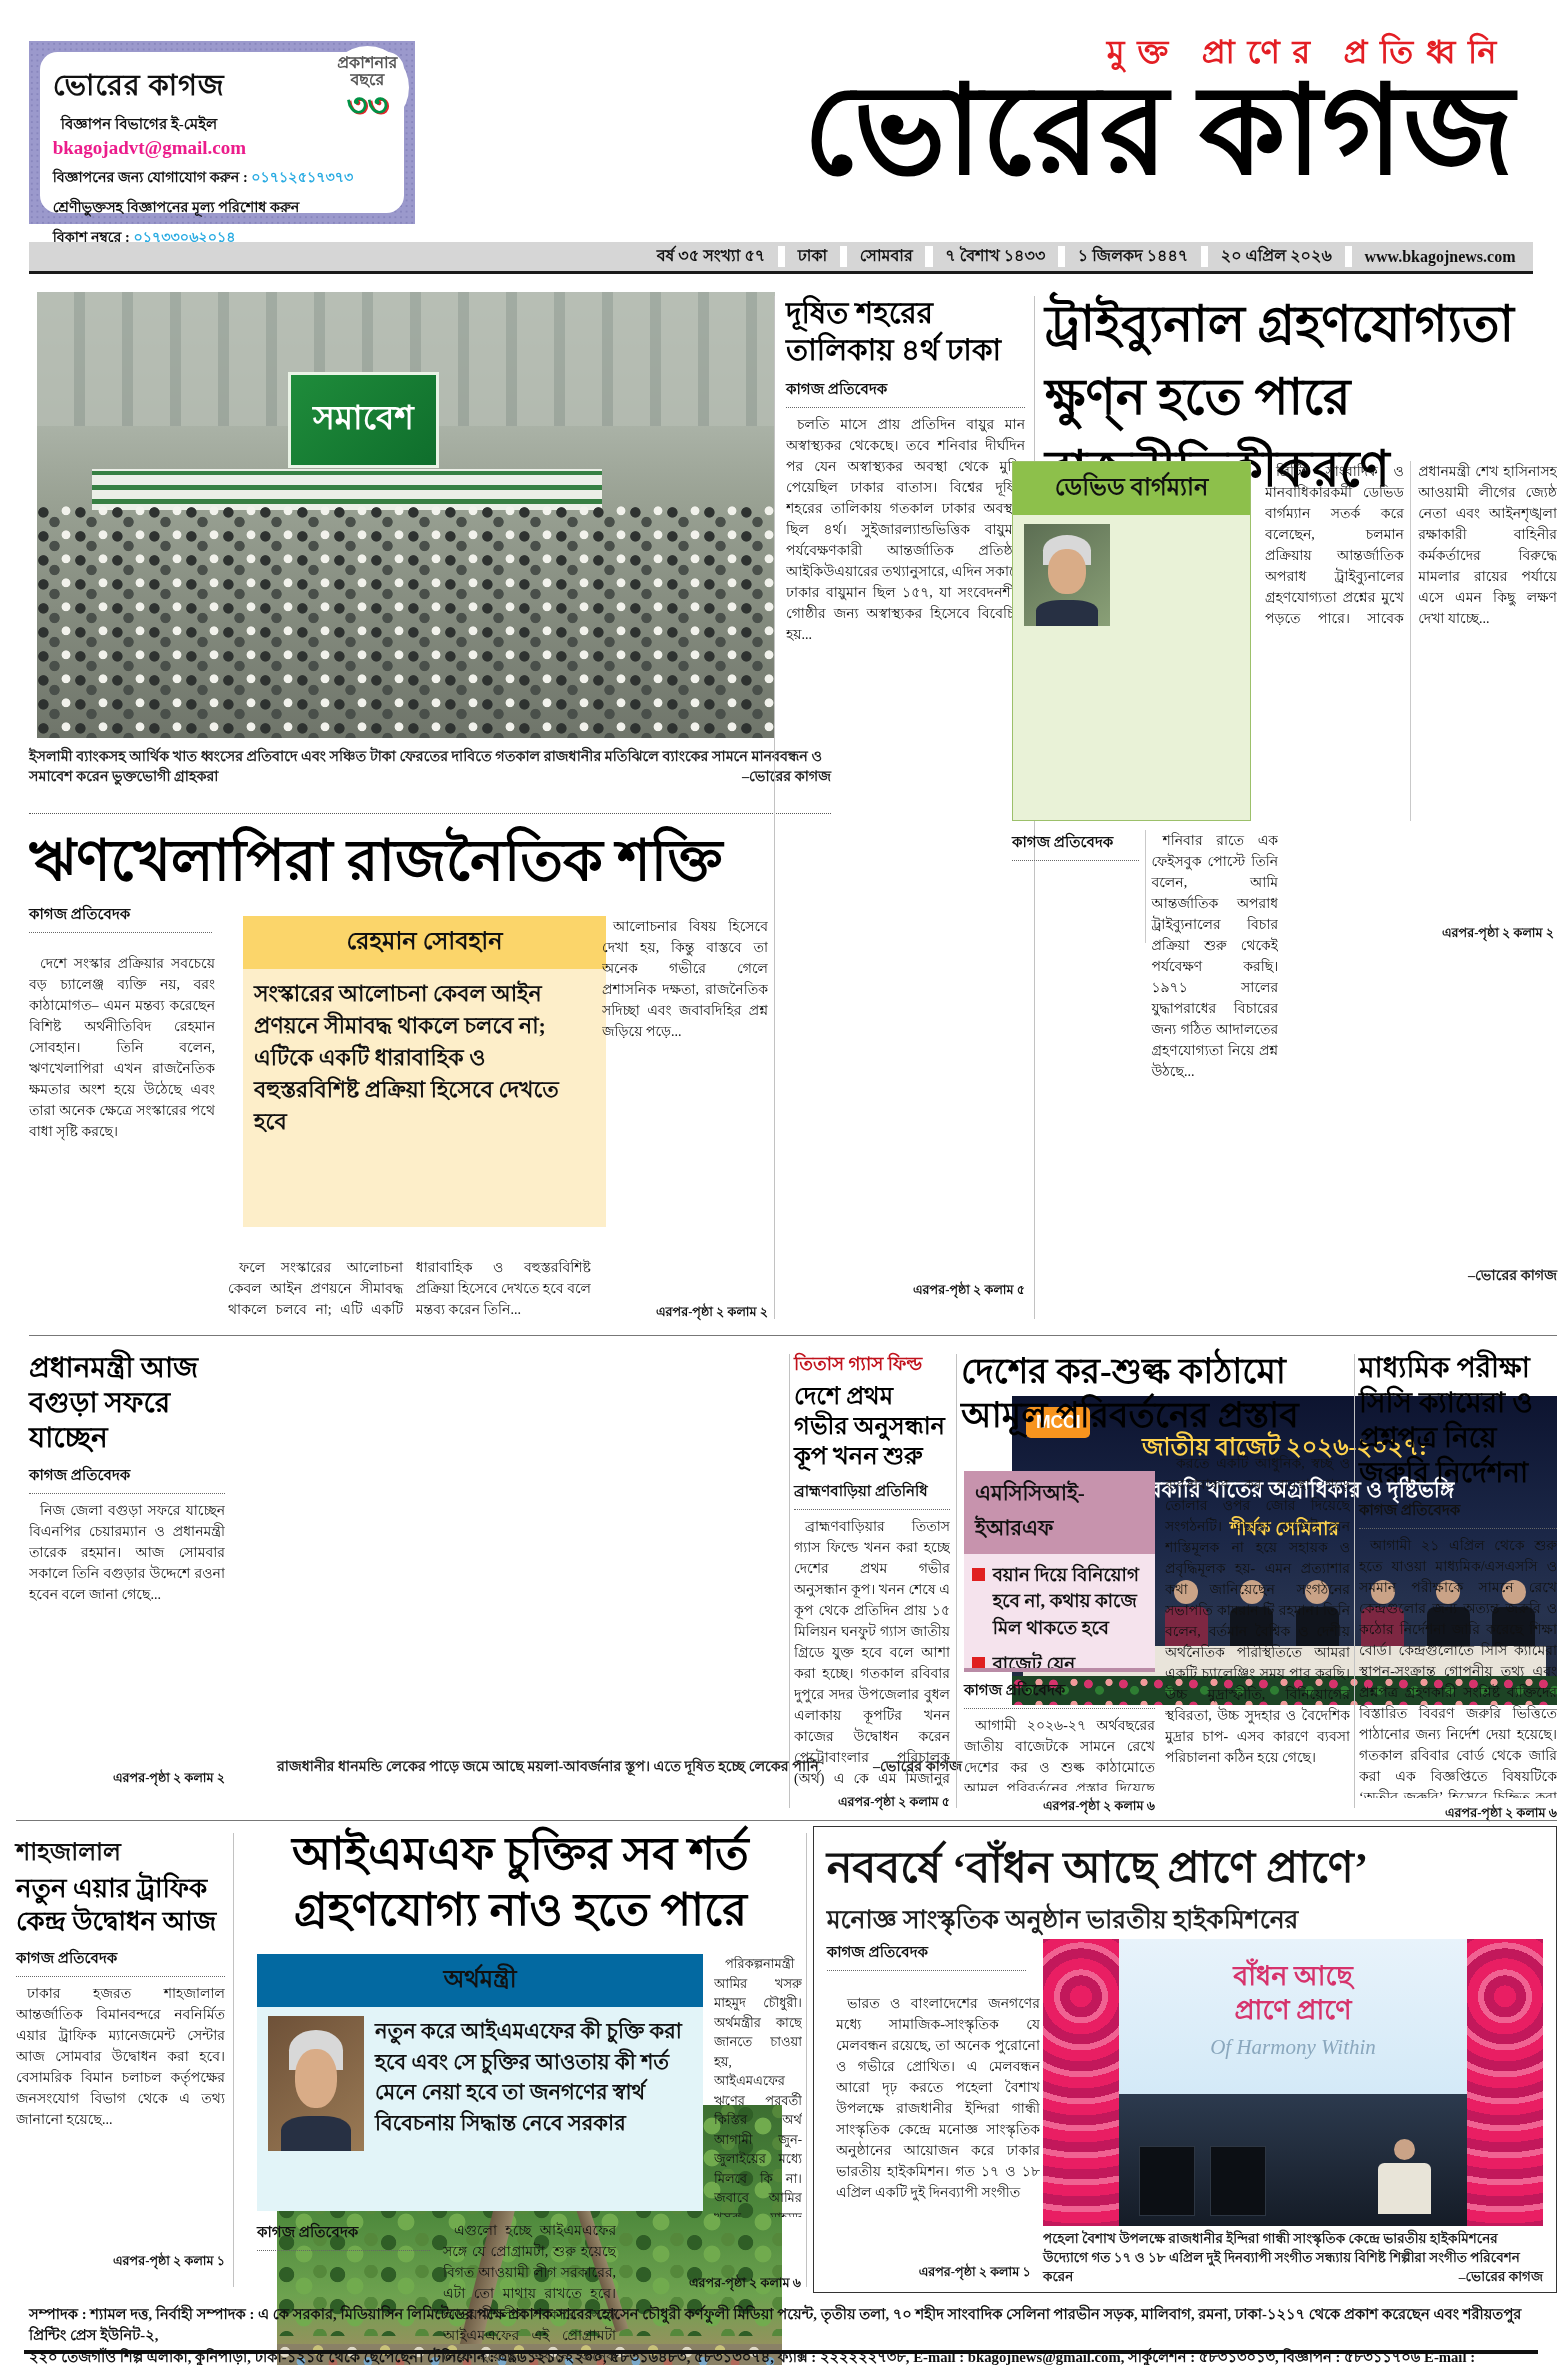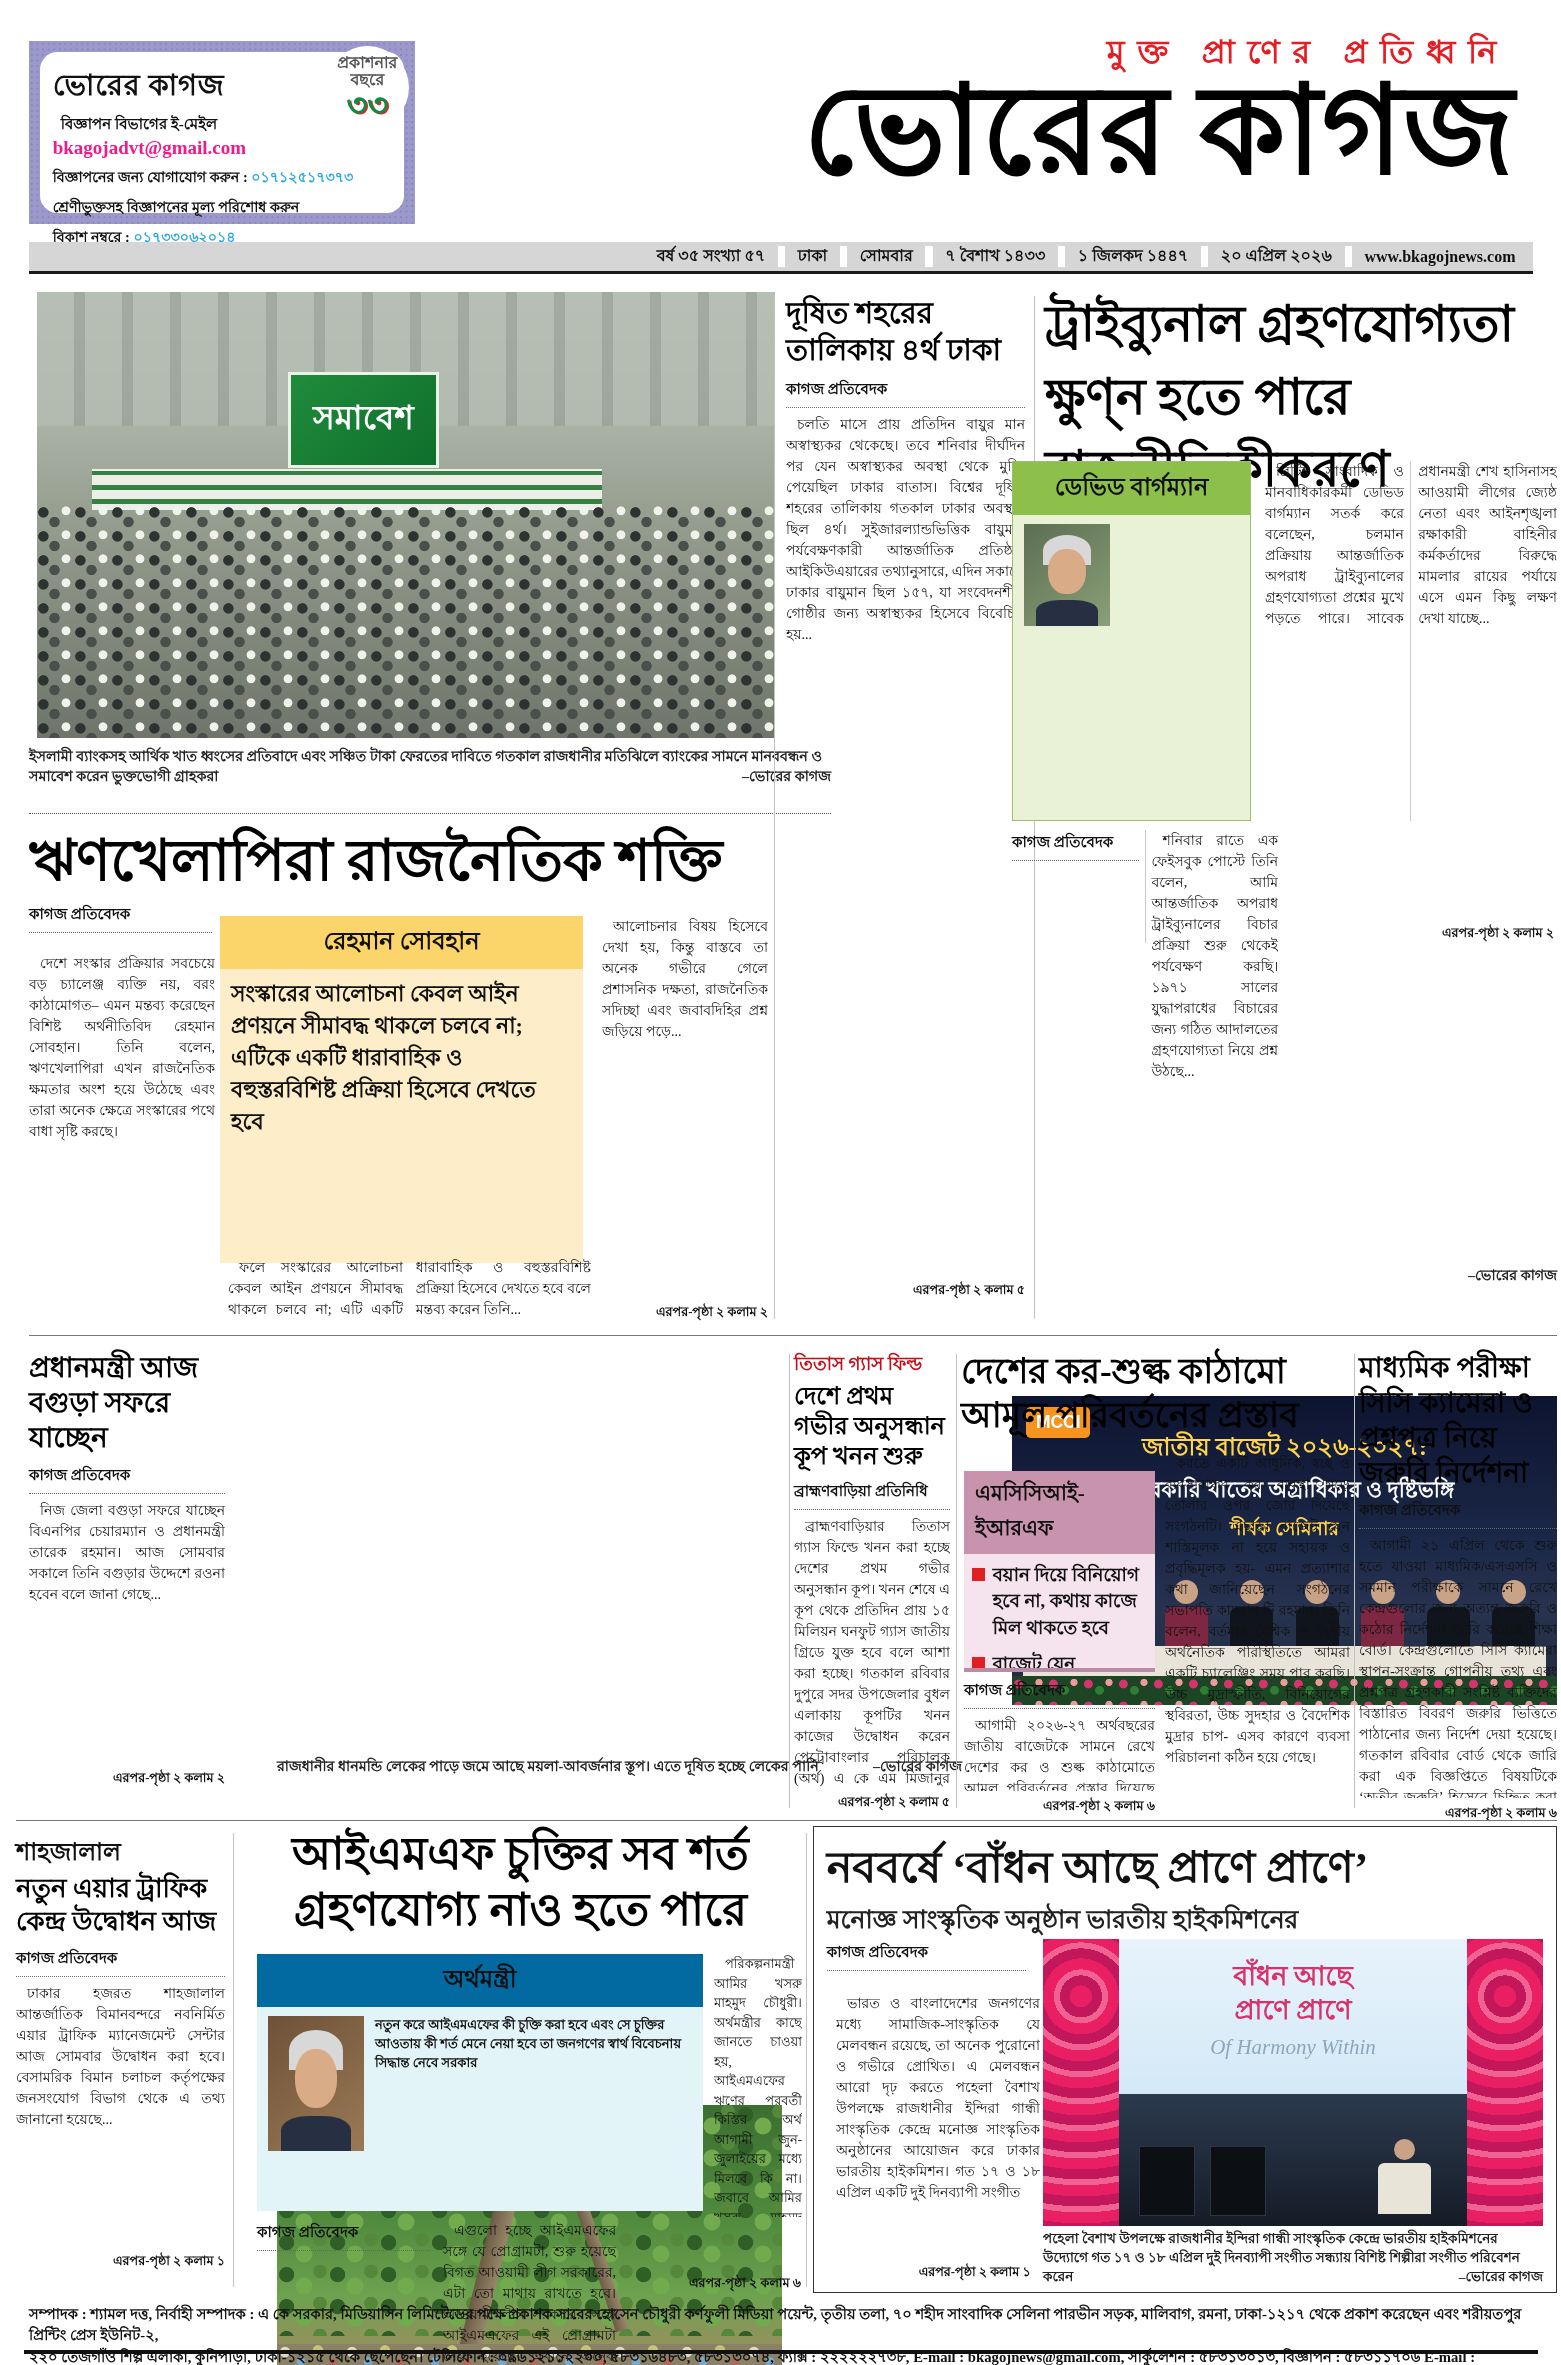--- a/index.html
+++ b/index.html
@@ -195,7 +195,7 @@
   .rin-head { left:29px; top:825px; width:741px; font-size:57px; }
   .rin-byline { left:29px; top:902px; width:183px; }
   .rin-col1 { left:29px; top:953px; width:186px; height:368px; }
-  .rin-midbox { left:220px; top:916px; width:363px; height:347px; }
+  .rin-midbox { left:243px; top:916px; width:363px; height:311px; }
   .rin-midbox .q-body { font-size:22px; }
   .rin-below { left:228px; top:1257px; width:363px; height:65px; column-count:2; column-gap:12.7px; }
   .rin-col3 { left:602px; top:916px; width:166px; height:405px; }

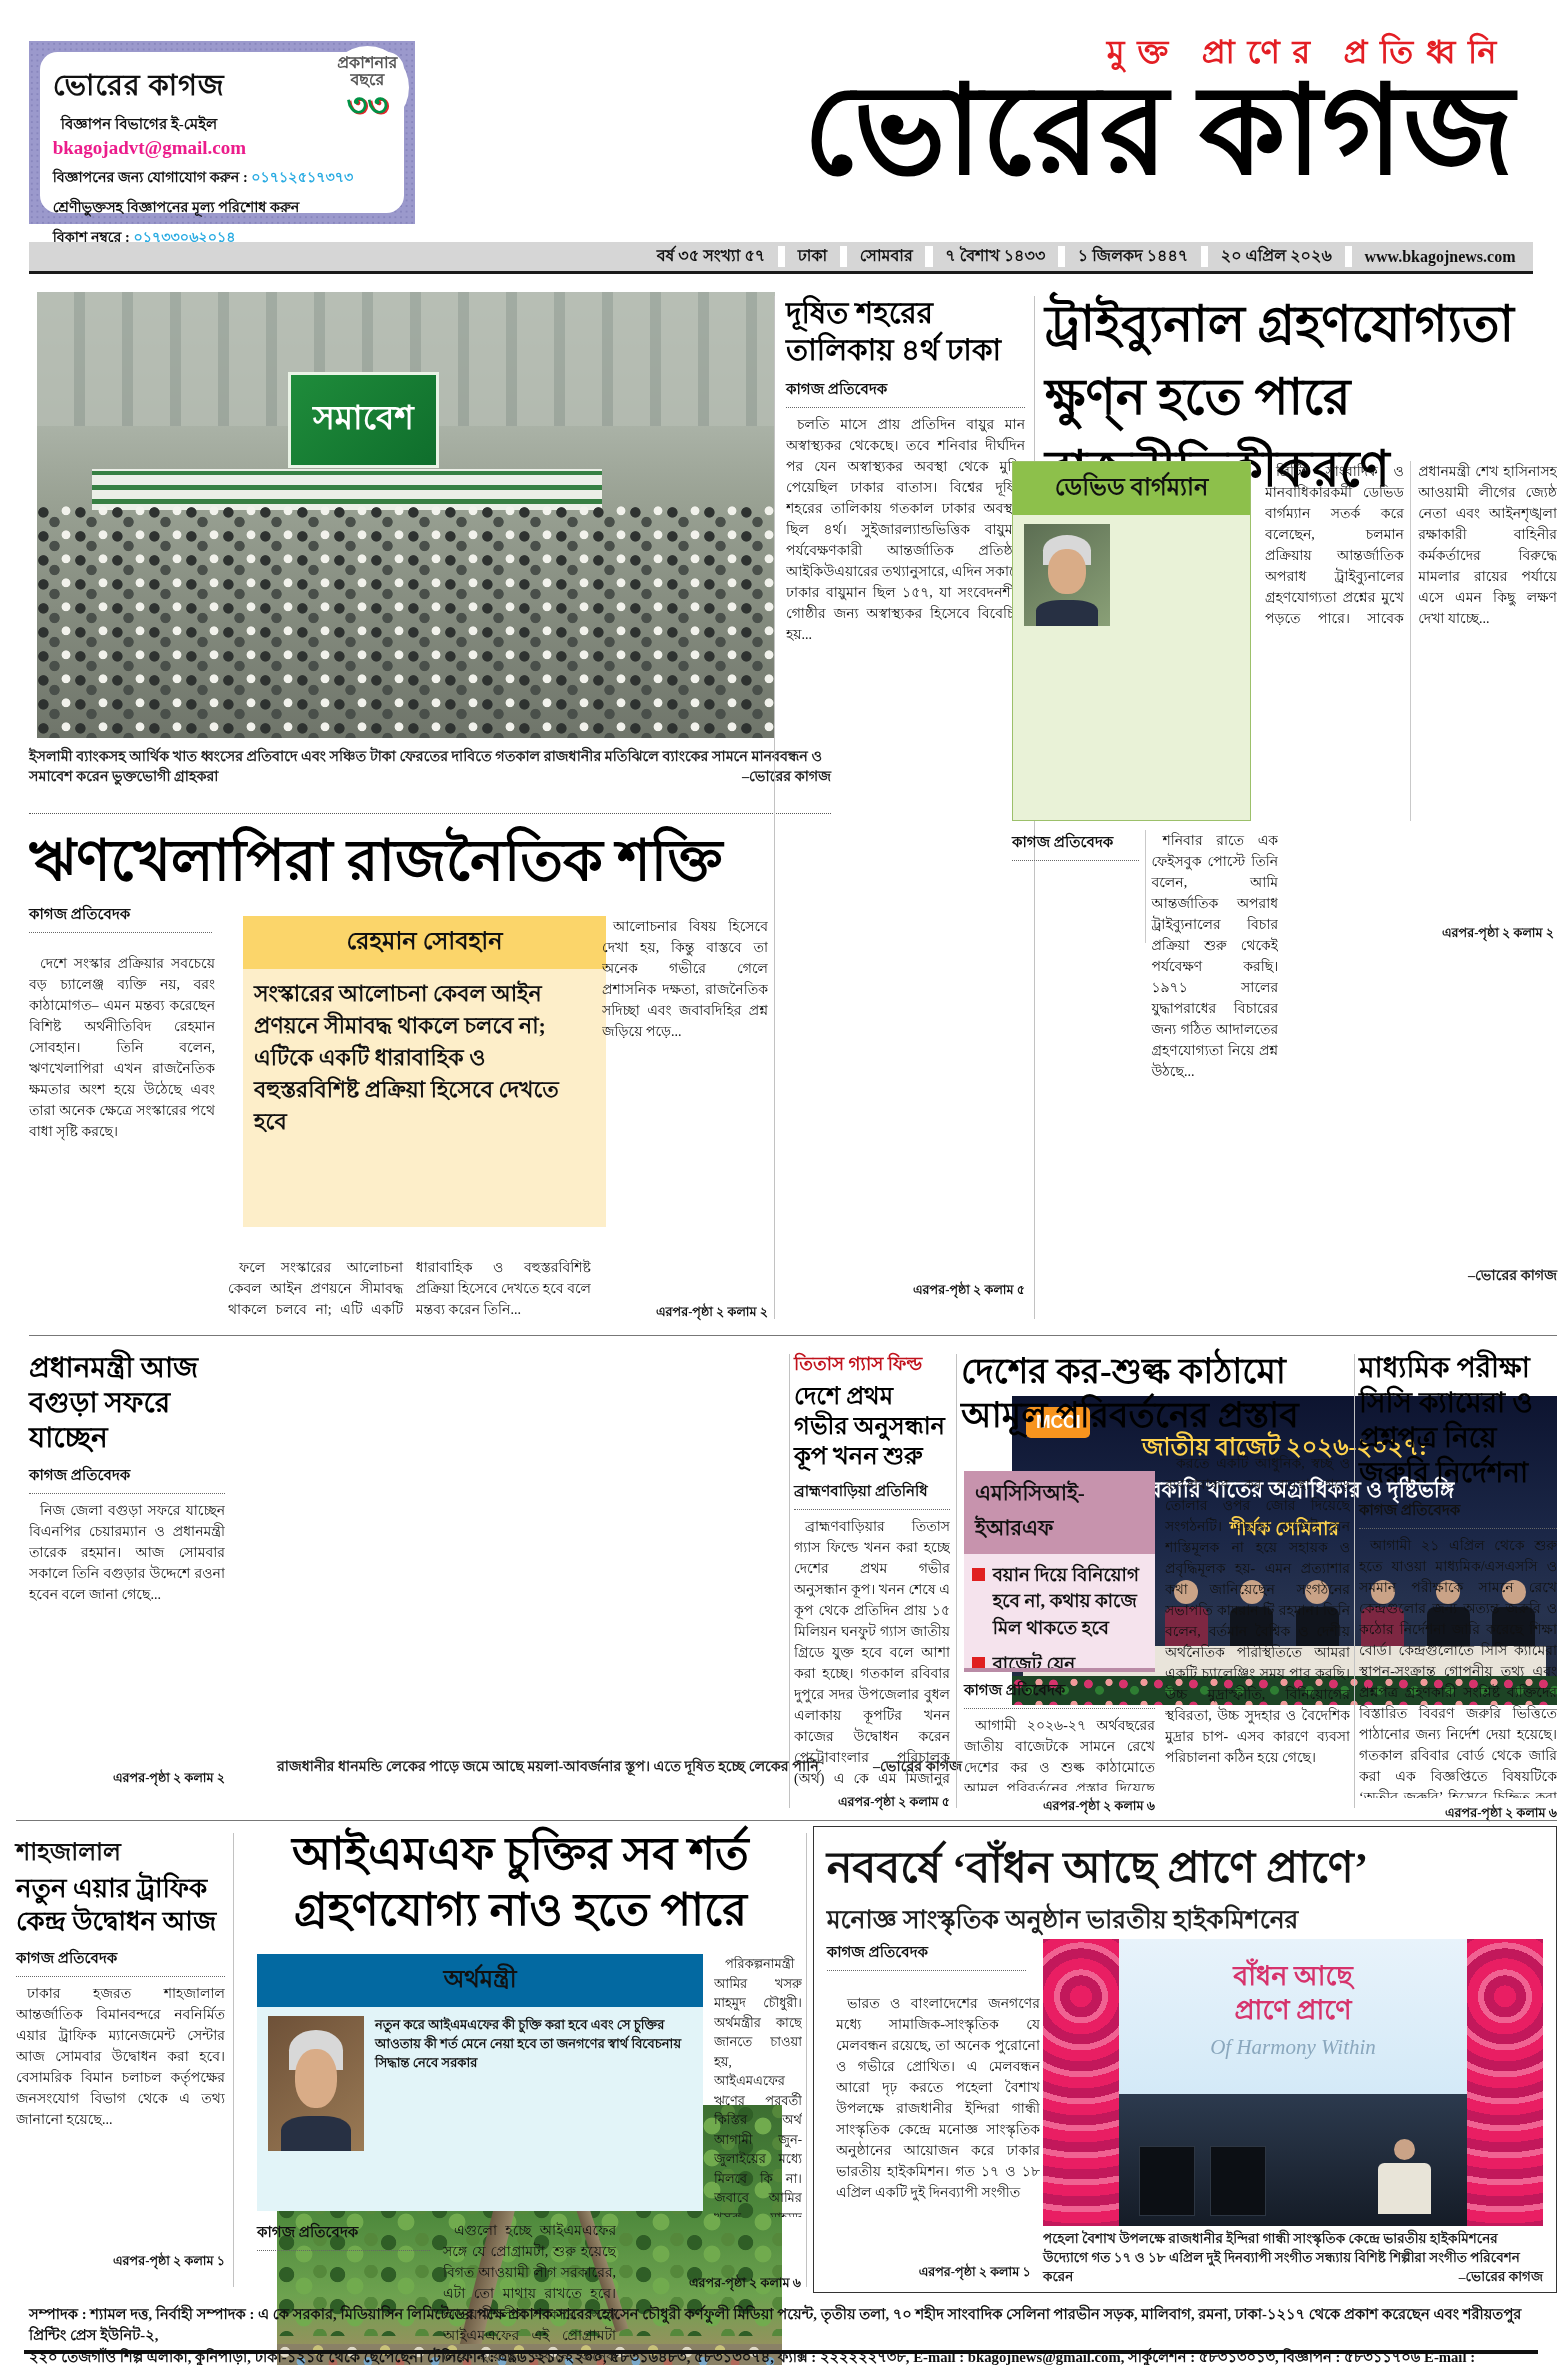--- a/index.html
+++ b/index.html
@@ -228,7 +228,7 @@
   .shah-col .a-title { font-size:26px; }
   .imf-head { left:239px; top:1826px; width:563px; font-size:45px; text-align:center; }
   .imf-box { left:257px; top:1954px; width:446px; height:257px; }
-  .imf-box .q-body { font-size:13px; }
+  .imf-box .q-body { font-size:21px; }
   .imf-colr { left:714px; top:1954px; width:88px; height:263px; font-size:13px; }
   .imf-below { left:257px; top:2220px; width:545px; height:69px; column-count:3; column-gap:12.7px; }
   .imf-cont { left:626px; top:2268px; width:175px; }

